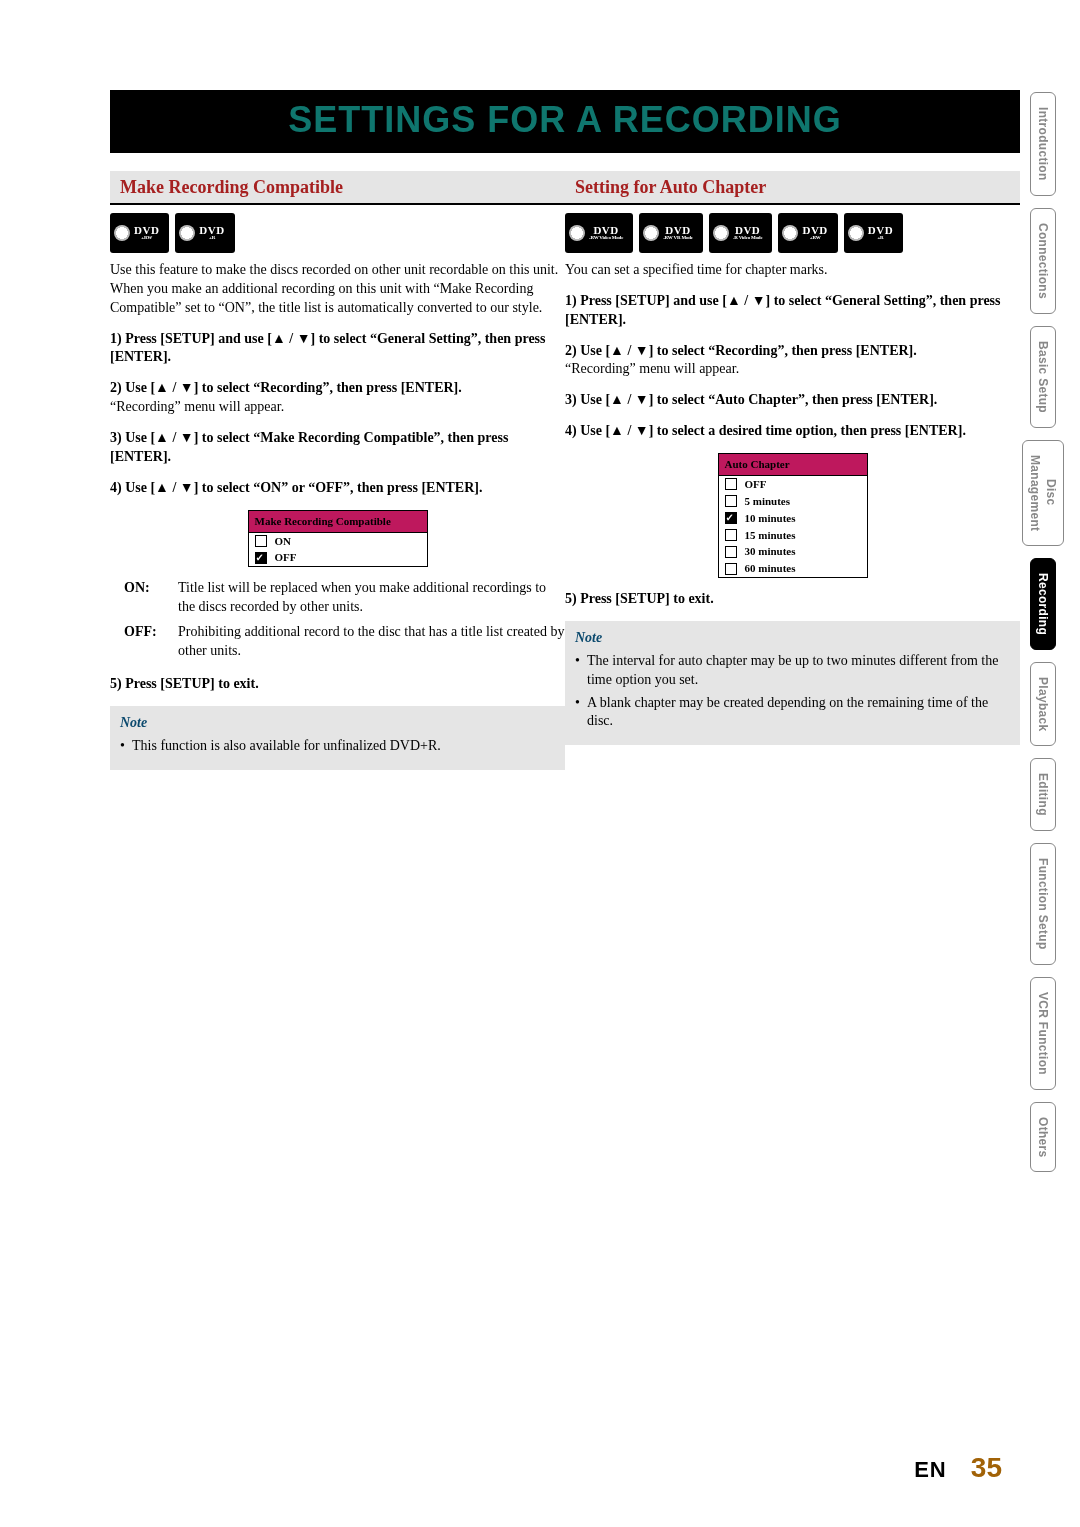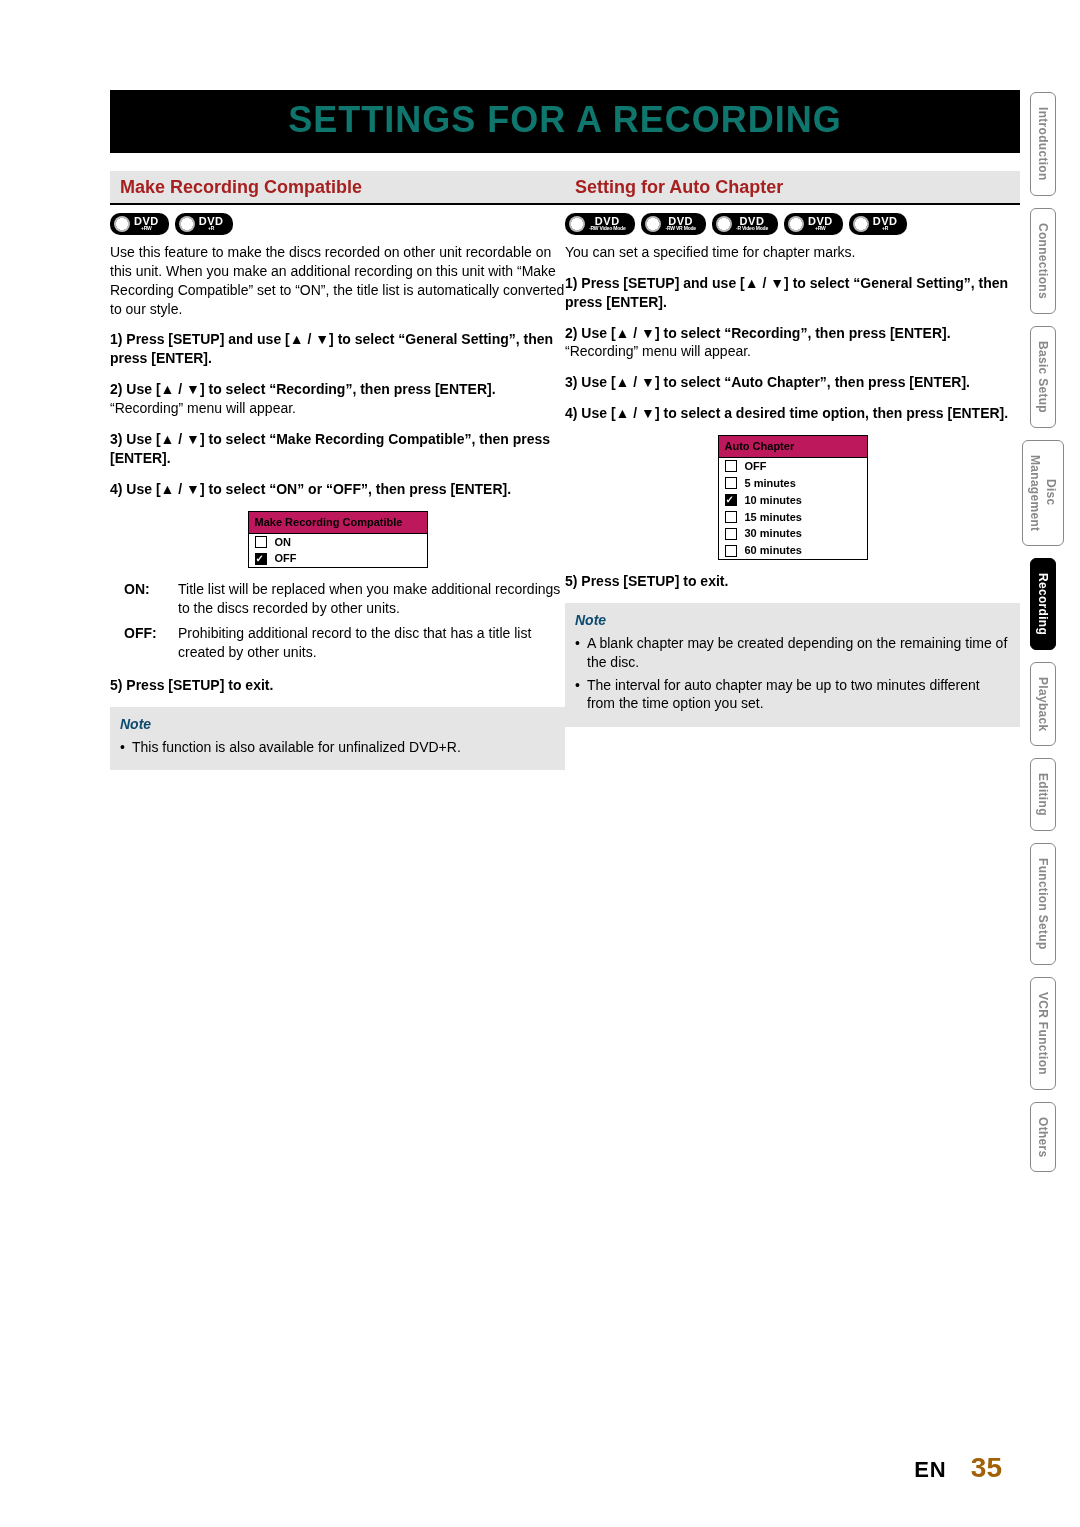--- a/index.html
+++ b/index.html
@@ -30,6 +30,7 @@
   }
   .cols {
     display: flex;
+    font-family: Liberation Serif, serif;
   }
   .col { flex: 1 1 0; min-width: 0; }
   .section-head {

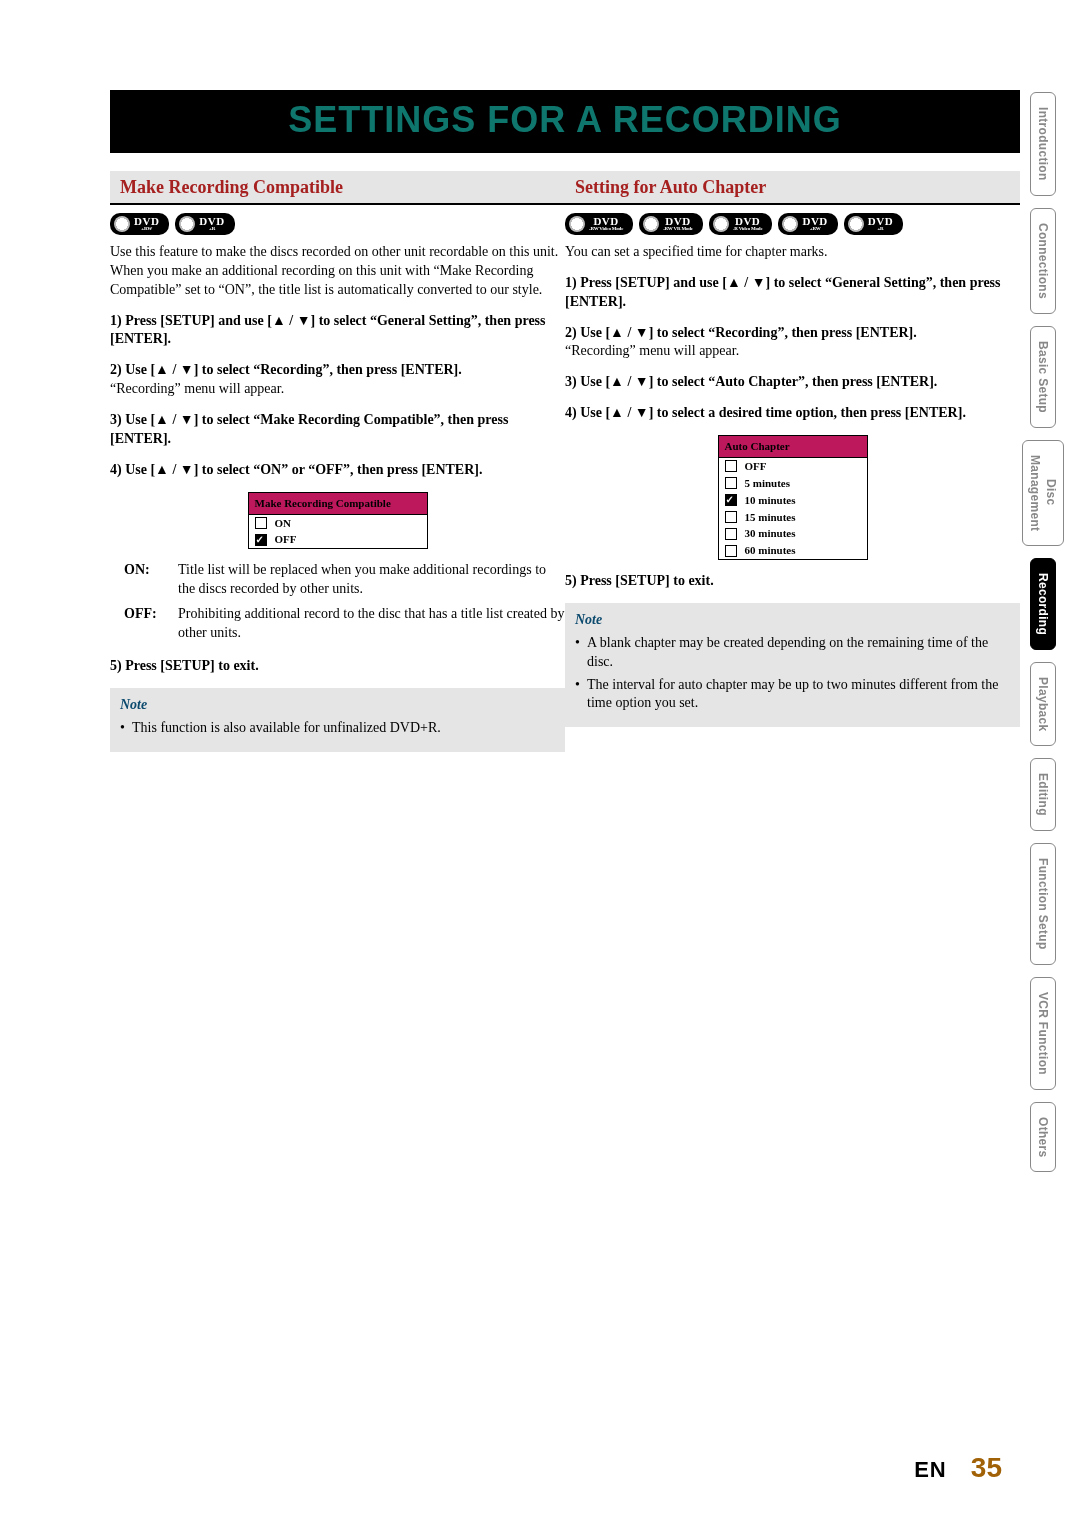--- a/index.html
+++ b/index.html
@@ -48,12 +48,12 @@
     align-items: center;
     background: #000;
     color: #fff;
-    border-radius: 10px;
+    border-radius: 3px;
     padding: 1px 10px 1px 4px;
     font-size: 10px;
     font-weight: 700;
     line-height: 1;
-    height: 22px;
+    height: 40px;
   }
   .disc-badge .disc-circ {
     width: 16px; height: 16px; border-radius: 50%;

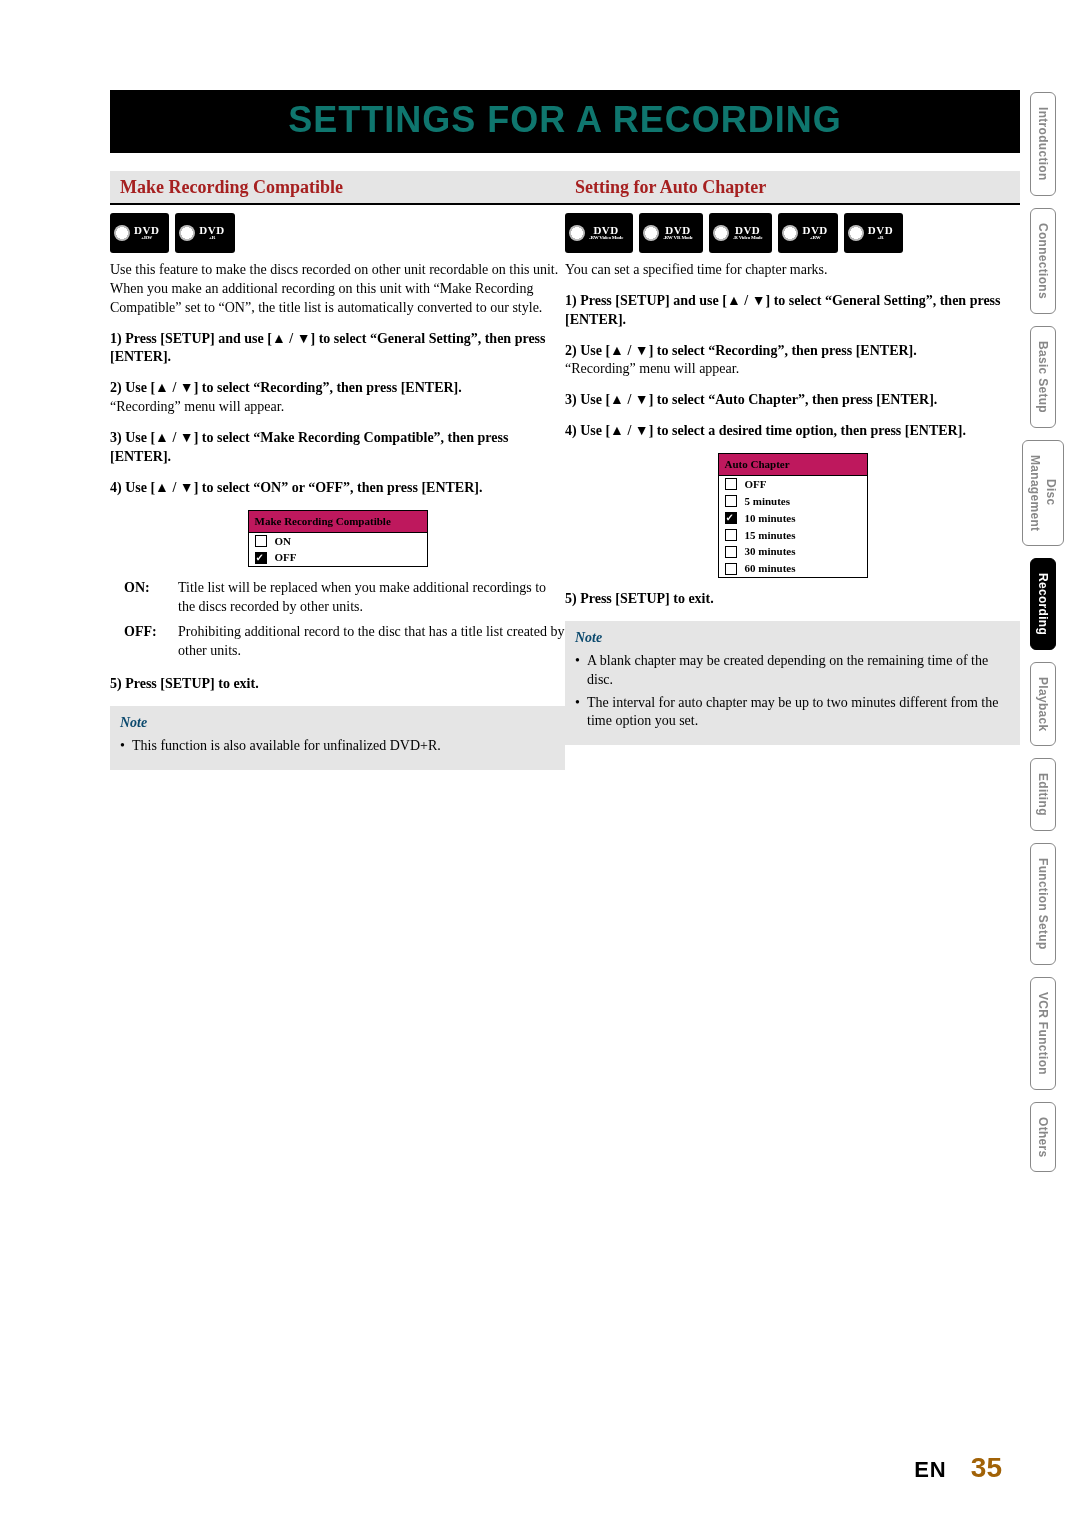--- a/index.html
+++ b/index.html
@@ -322,8 +322,8 @@
       <div class="note-box">
         <div class="note-title">Note</div>
         <ul id="note-right">
+            <li>The interval for auto chapter may be up to two minutes different from the time option you set.</li>
             <li>A blank chapter may be created depending on the remaining time of the disc.</li>
-            <li>The interval for auto chapter may be up to two minutes different from the time option you set.</li>
           </ul>
       </div>
     </div>

